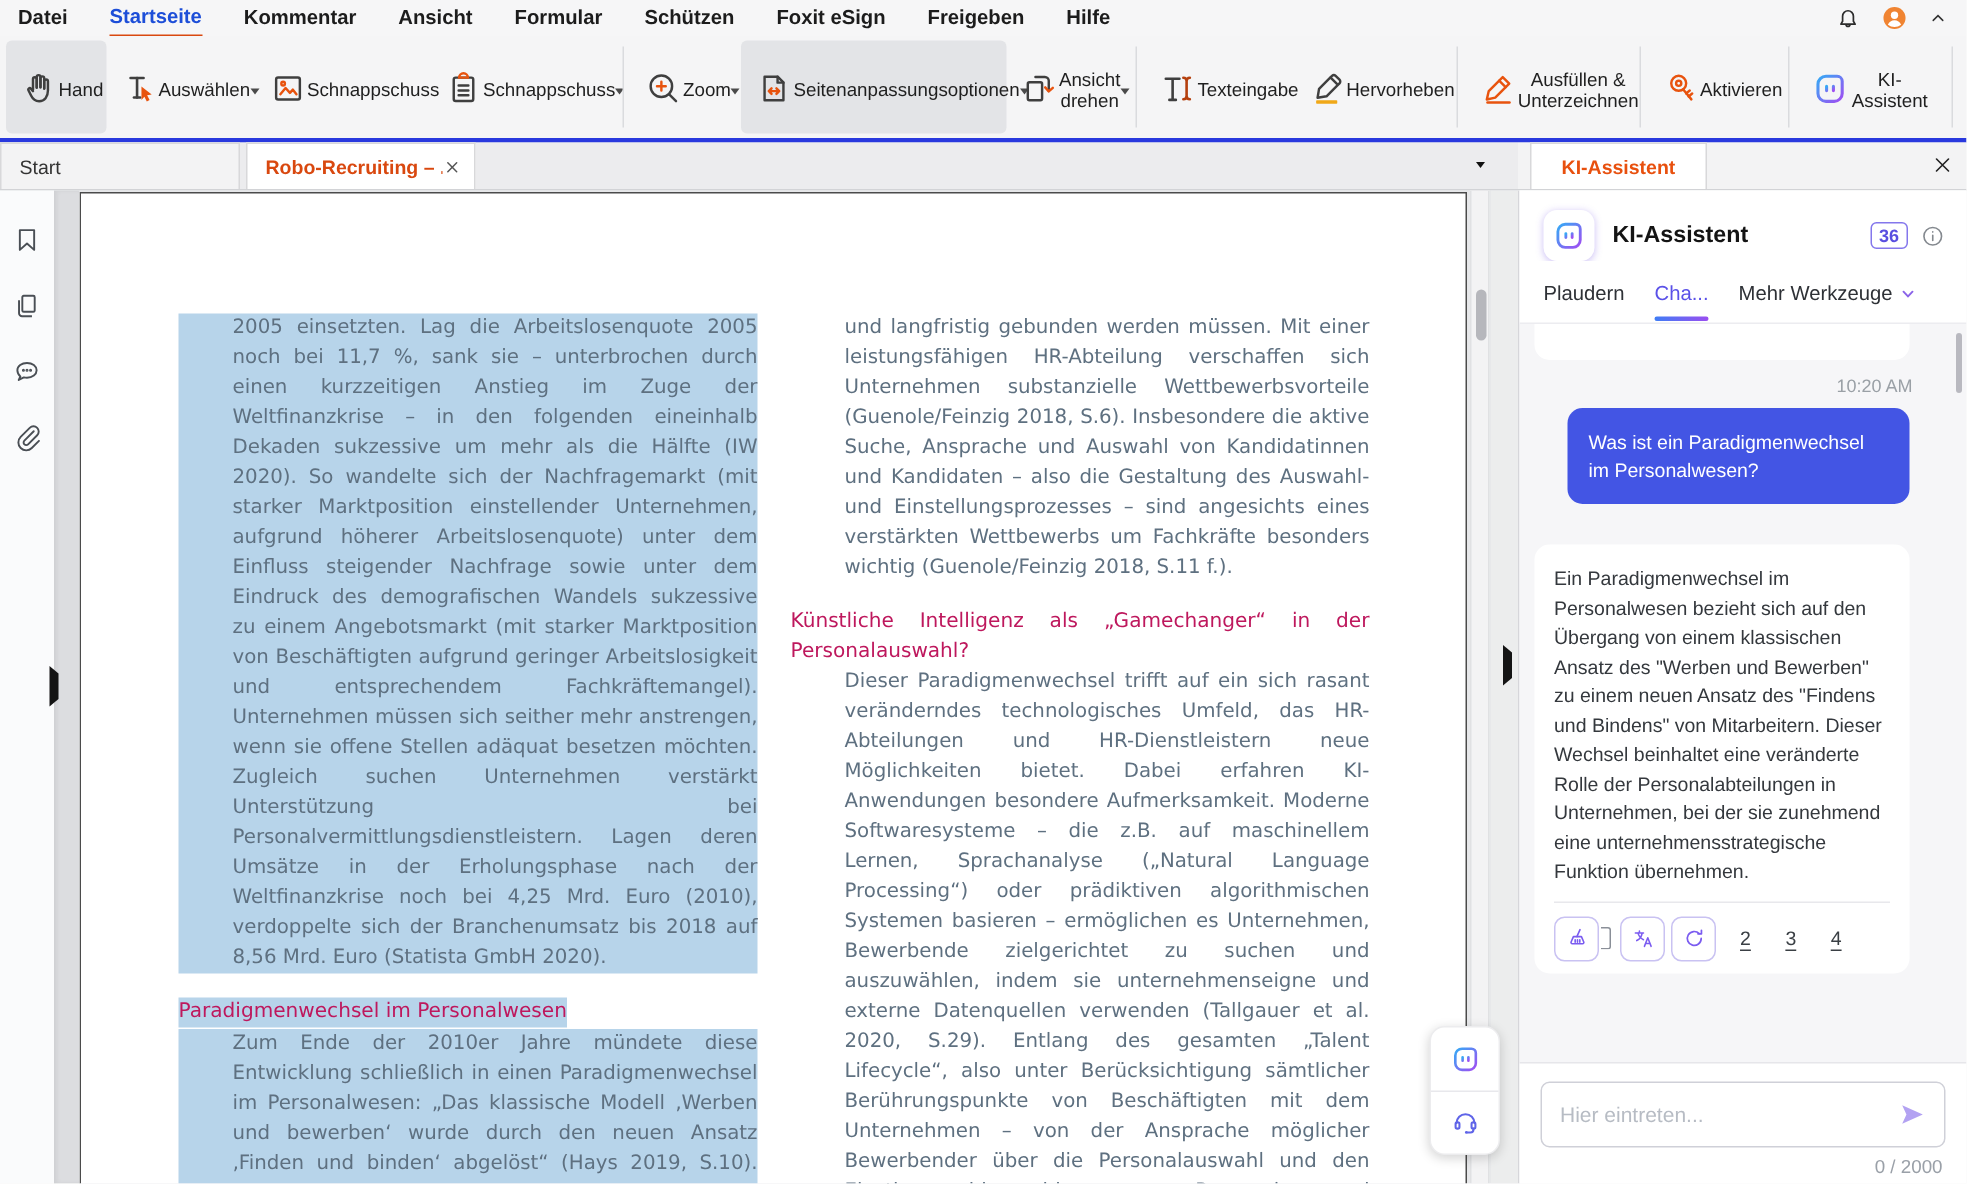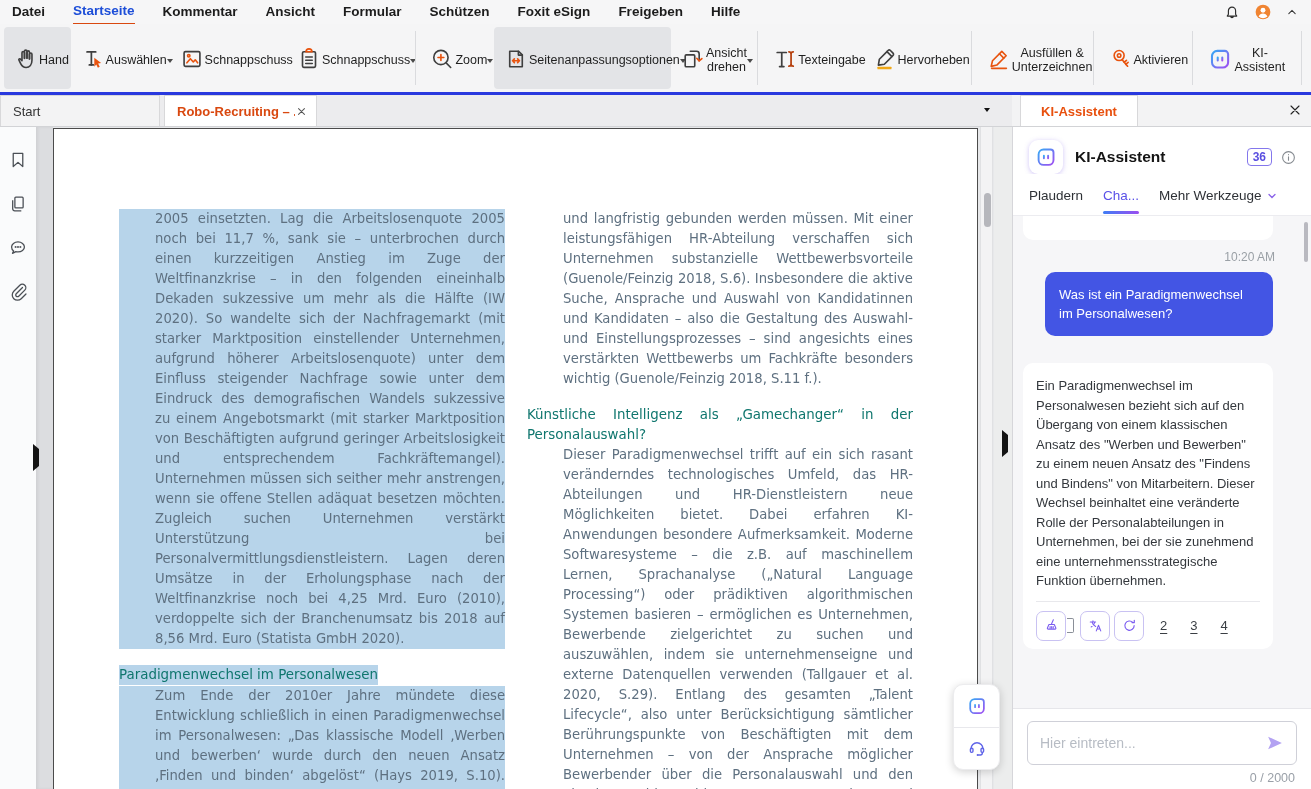--- a/index.html
+++ b/index.html
@@ -54,7 +54,7 @@
          color:#5e7080; text-align:justify; }
   .col p { margin-bottom:16px;padding-left:36px; }
   .hl { background:#b7d4ea; }
-  .dochead { color:#0f766e; font-size:13.4px; line-height:20px; }
+  .dochead { color:#be185d; font-size:13.4px; line-height:20px; }
   .h-inline { display:inline-block; margin-bottom:1px; }
 
   .vtrack { position:absolute; left:927px; top:0; bottom:0; width:13px; background:#f3f3f4; border-left:1px solid #e0e1e3; border-right:1px solid #e0e1e3; }

